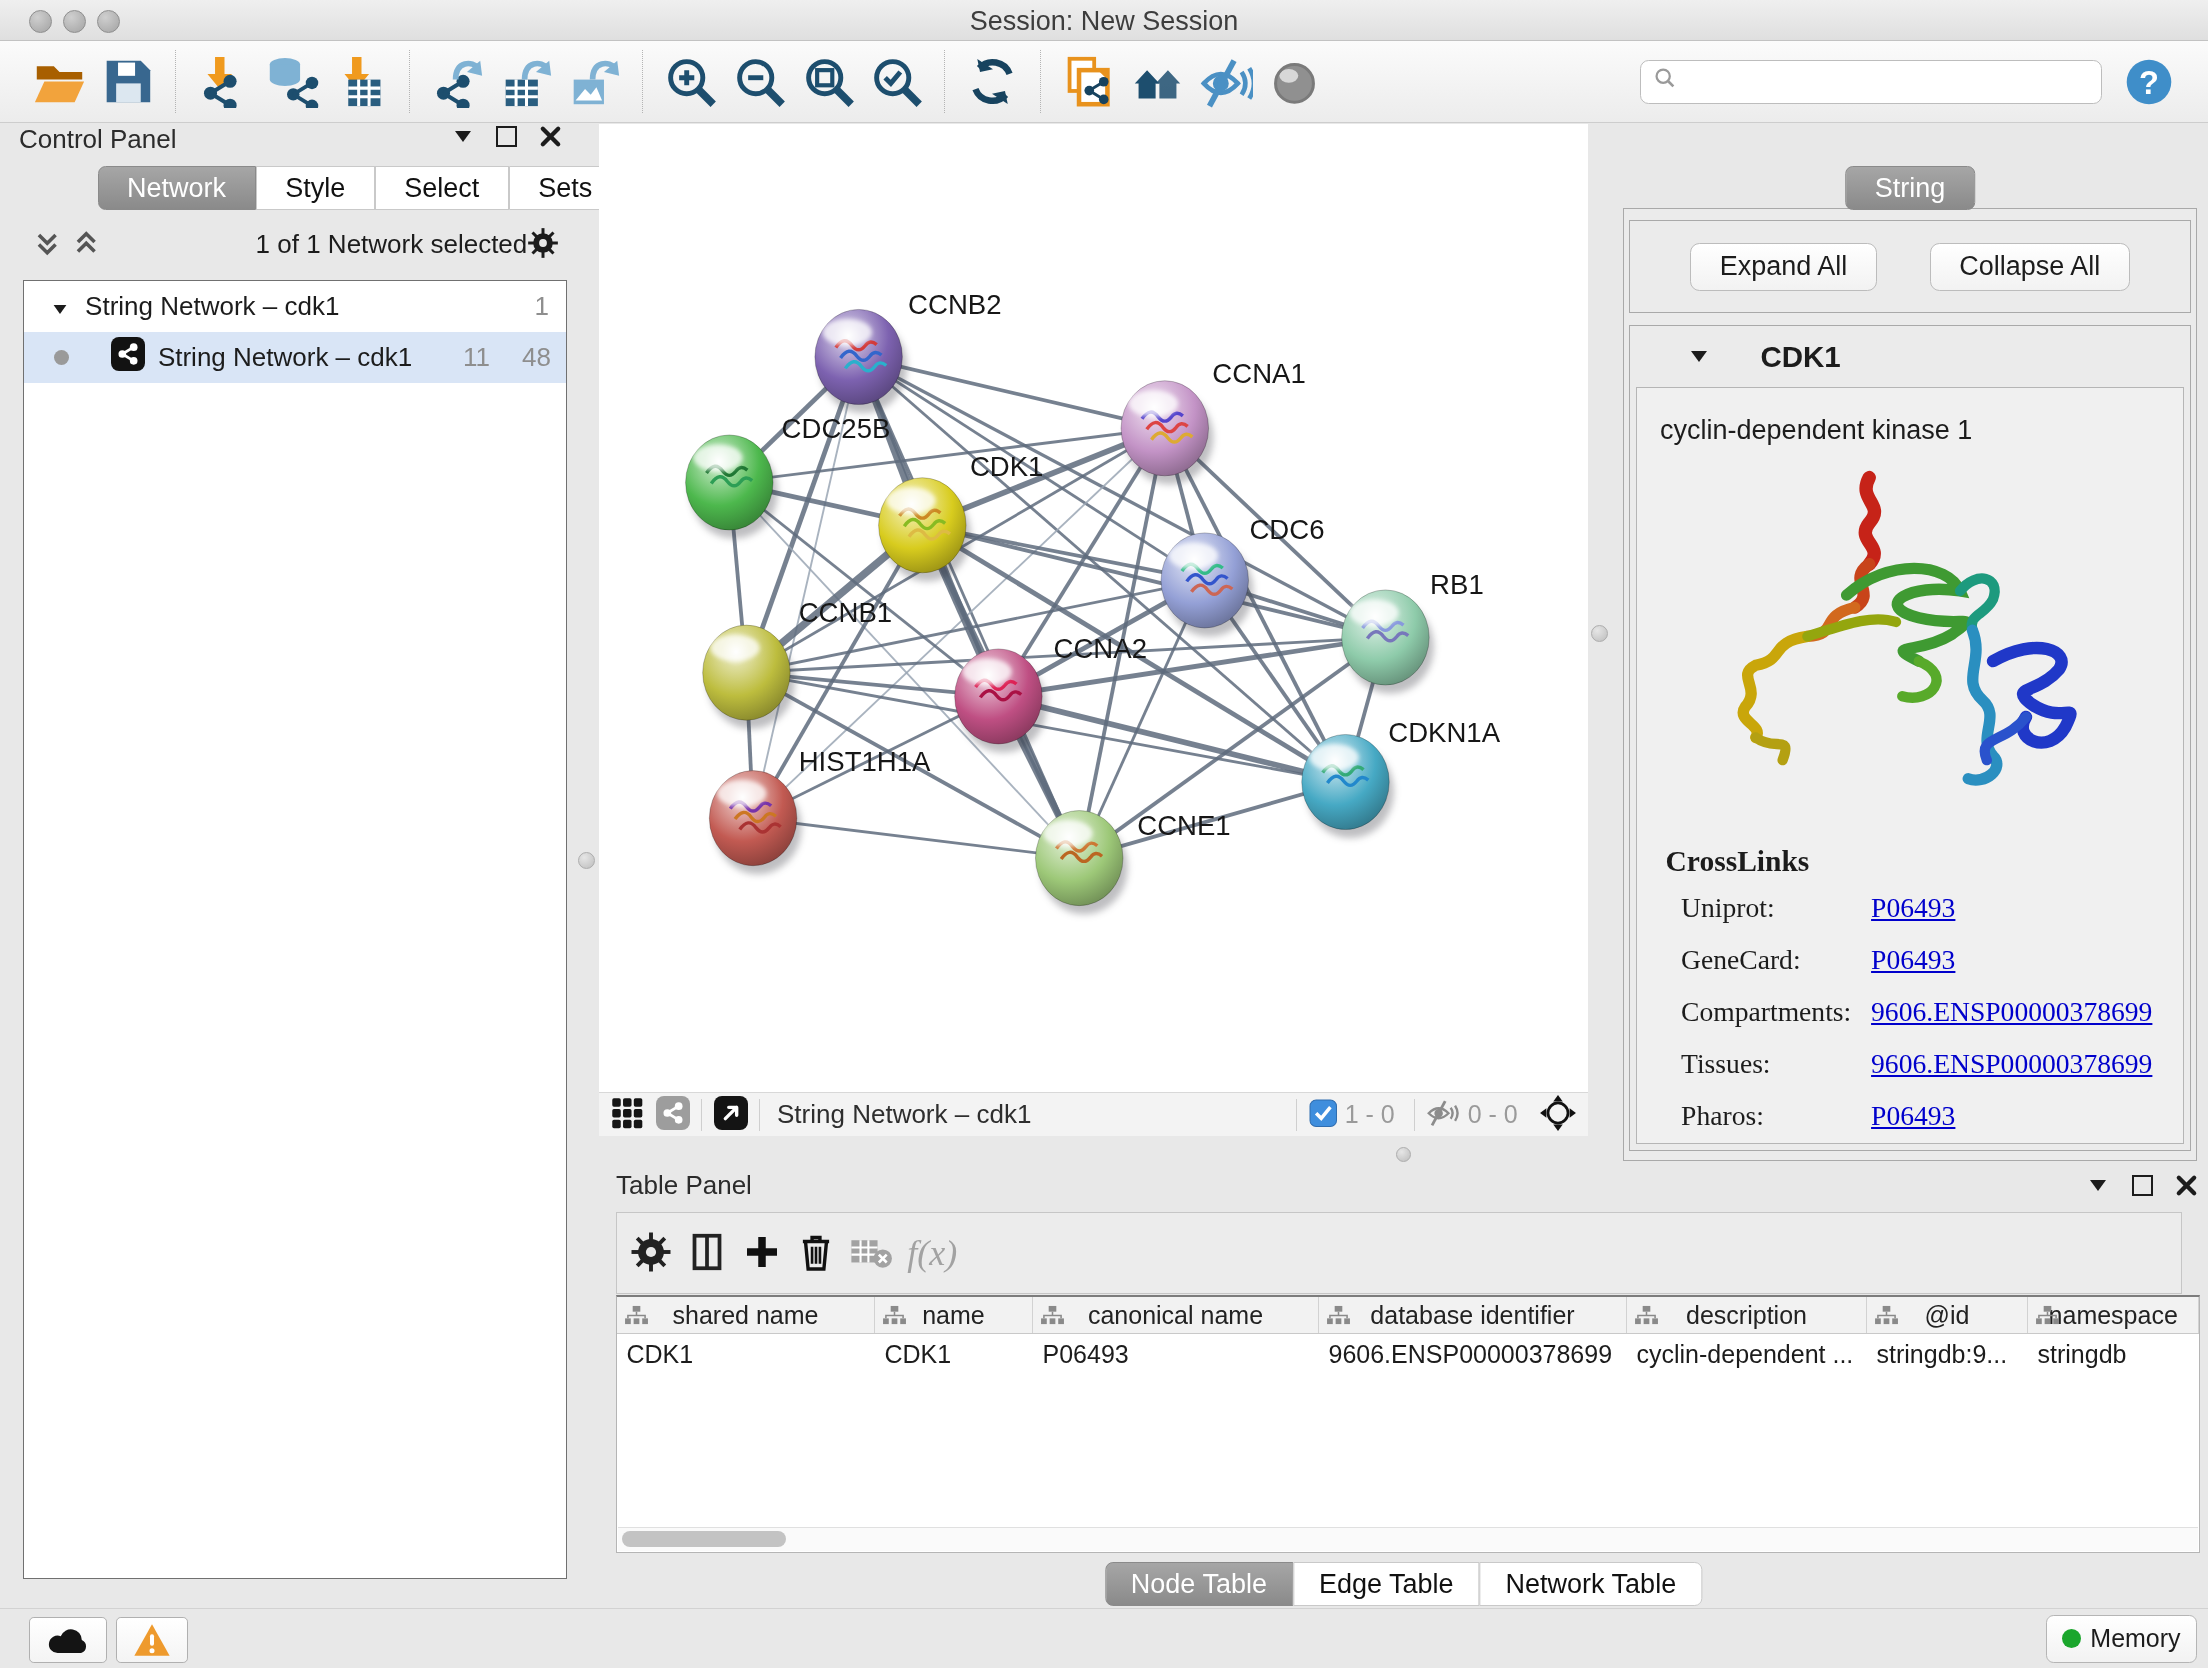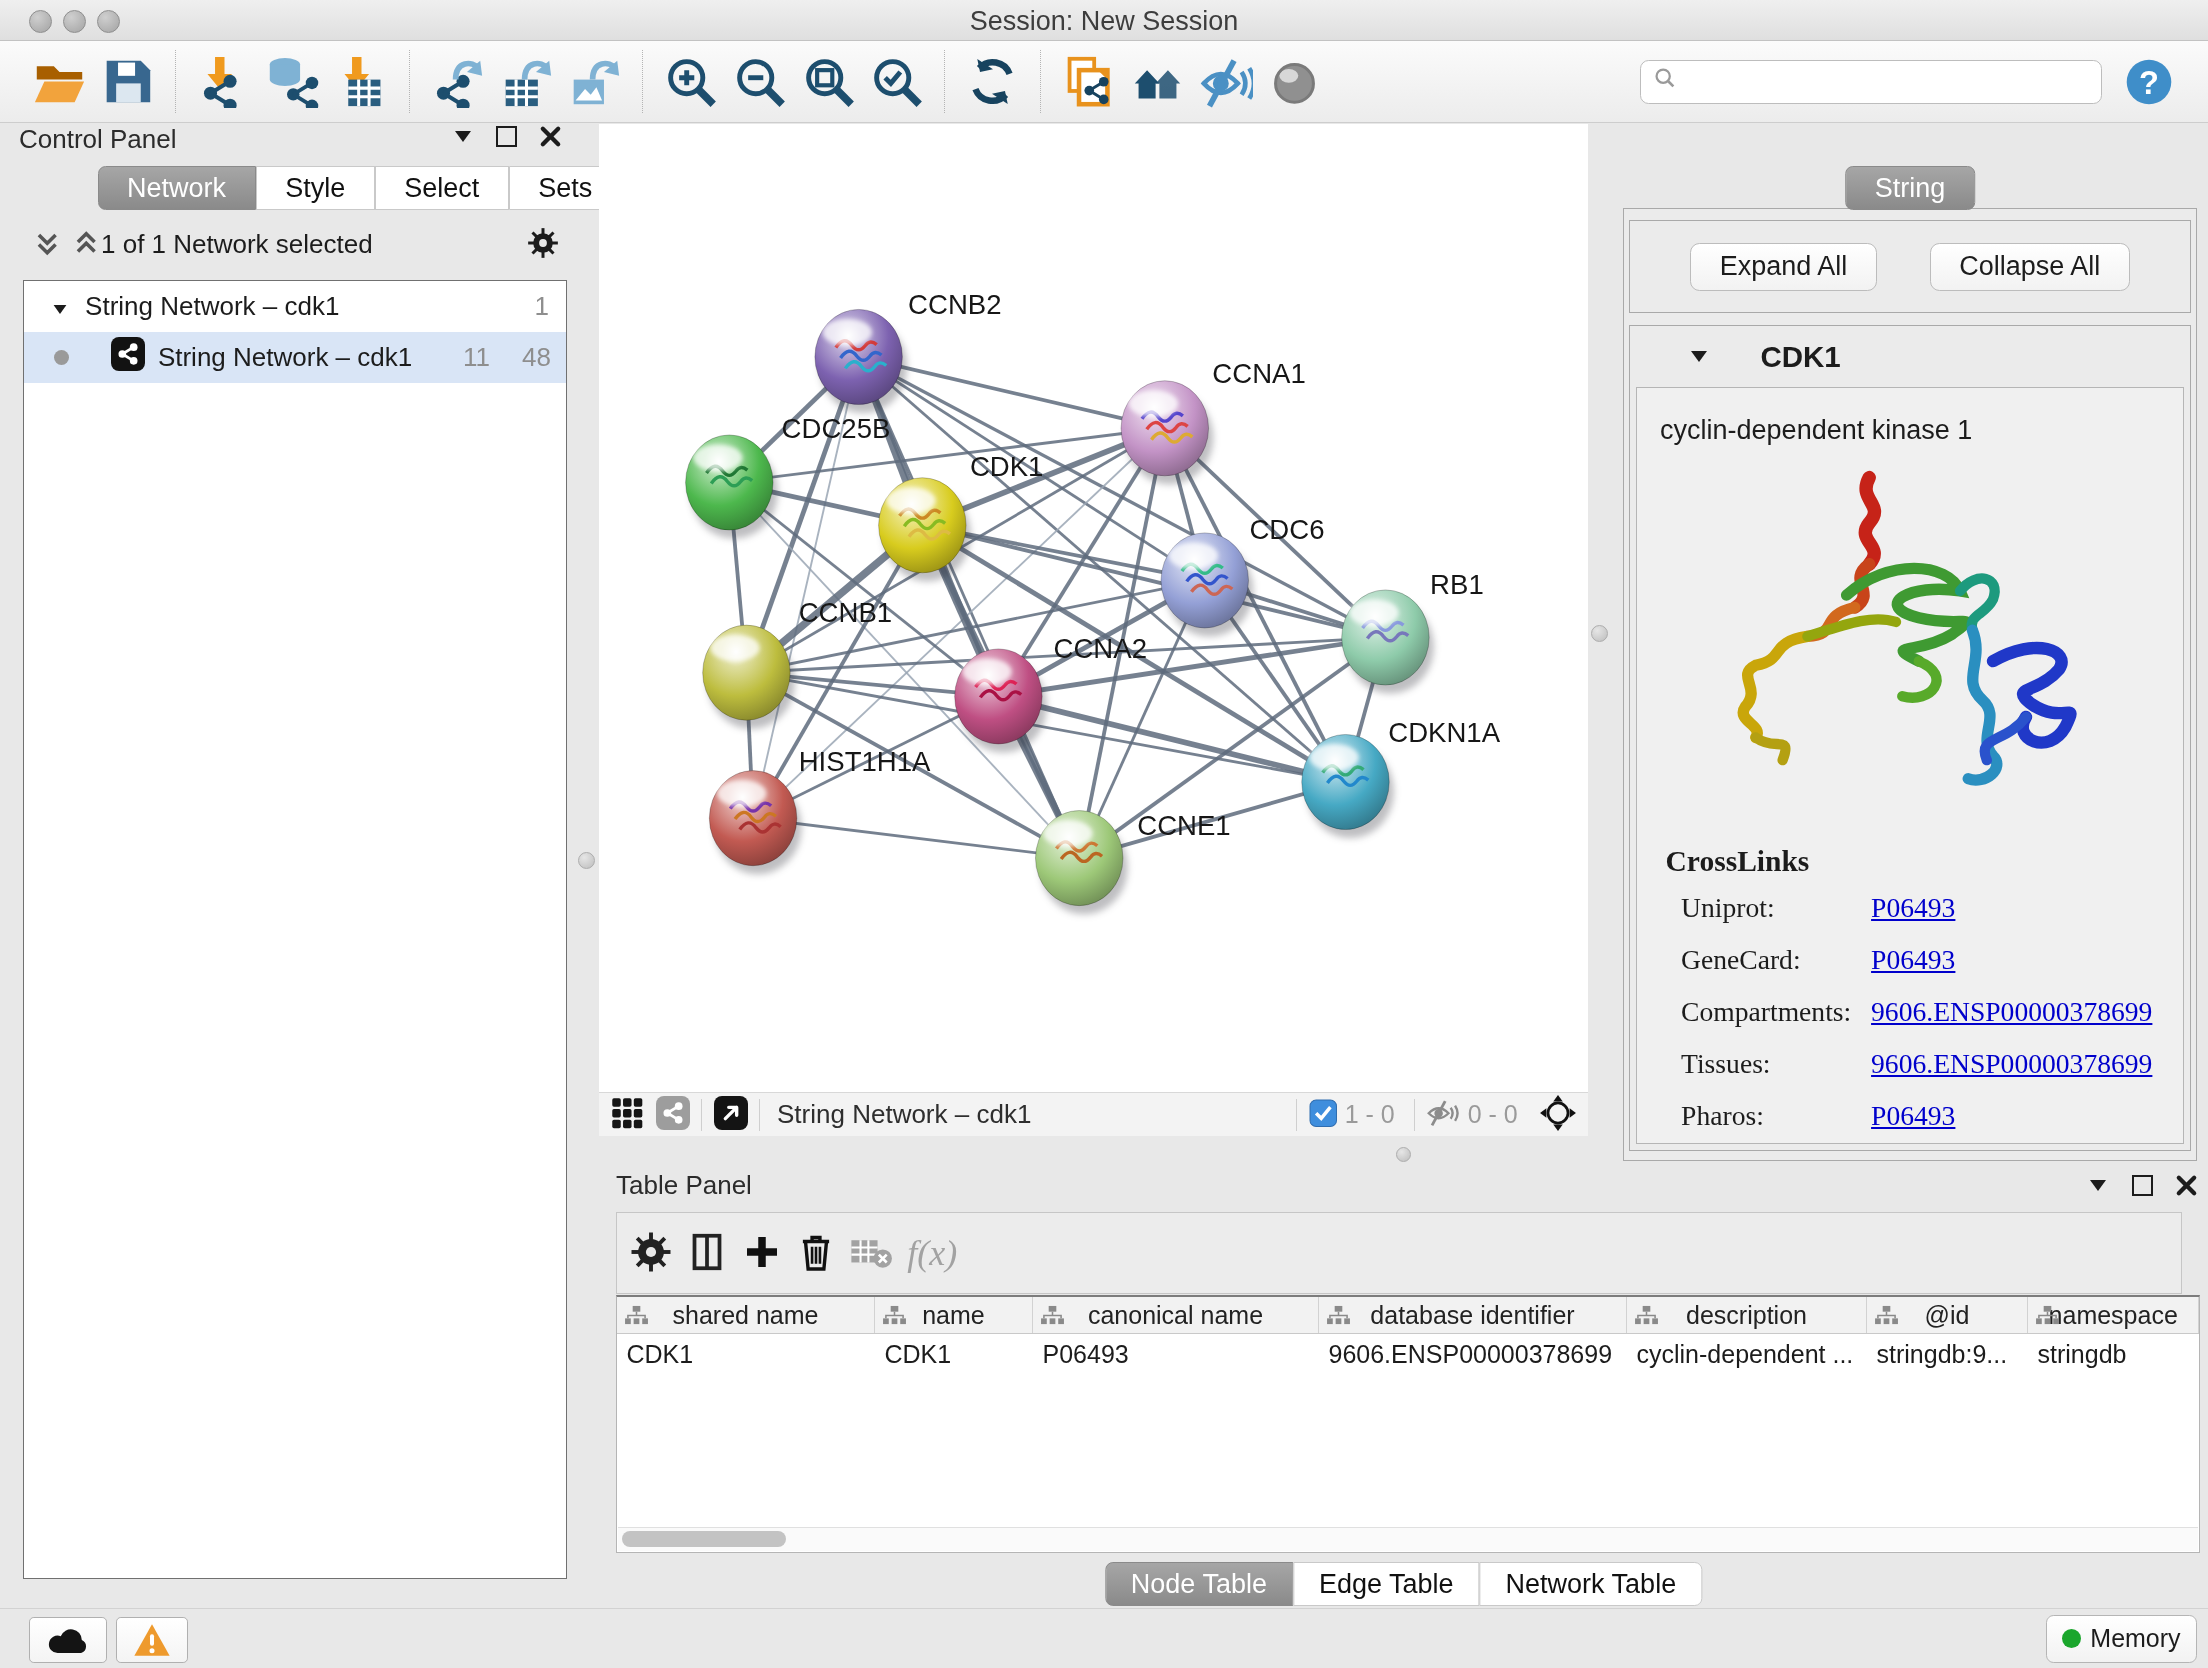--- a/index.html
+++ b/index.html
@@ -334,7 +334,7 @@
               <path d="M5 19l7-7 7 7M5 11l7-7 7 7"></path>
             </g>
           </svg></span>
-      <span style="flex:1;text-align:left;font-size:26px">1 of 1 Network selected</span>
+      <span style="flex:1;text-align:right;font-size:26px">1 of 1 Network selected</span>
       <span style="margin-right:13.3px" id="cp-gear-slot"><svg width="32" height="32" viewBox="0 0 28 28">
             <rect x="12.7" y="1" width="2.6" height="6" fill="#1c1c1c" transform="rotate(0 14 14)"></rect>
             <rect x="12.7" y="1" width="2.6" height="6" fill="#1c1c1c" transform="rotate(45 14 14)"></rect>

